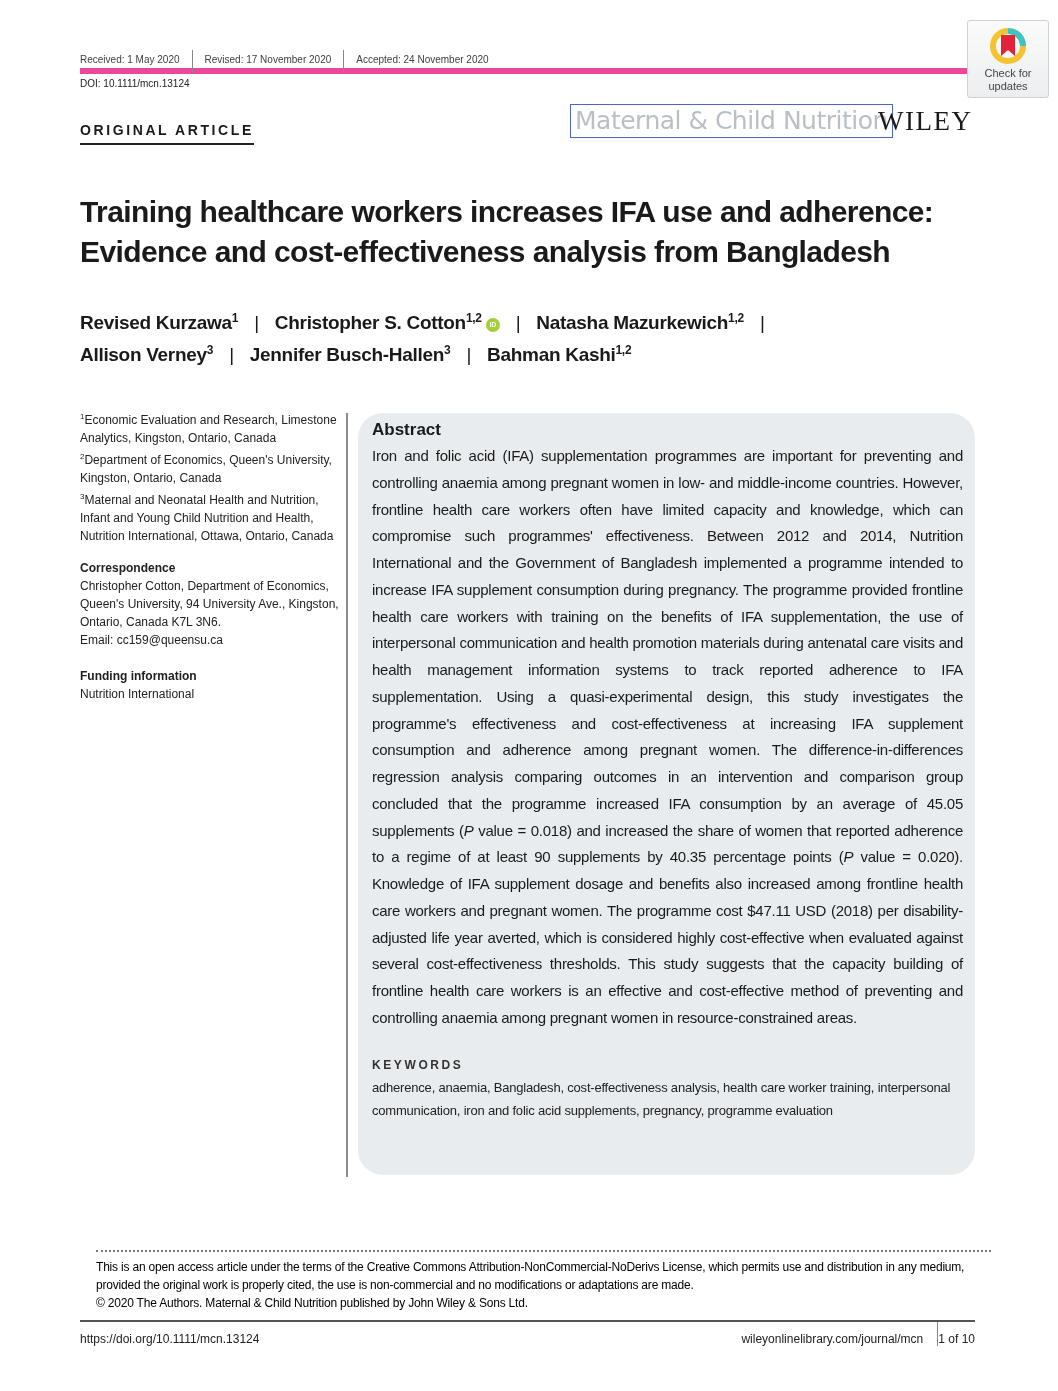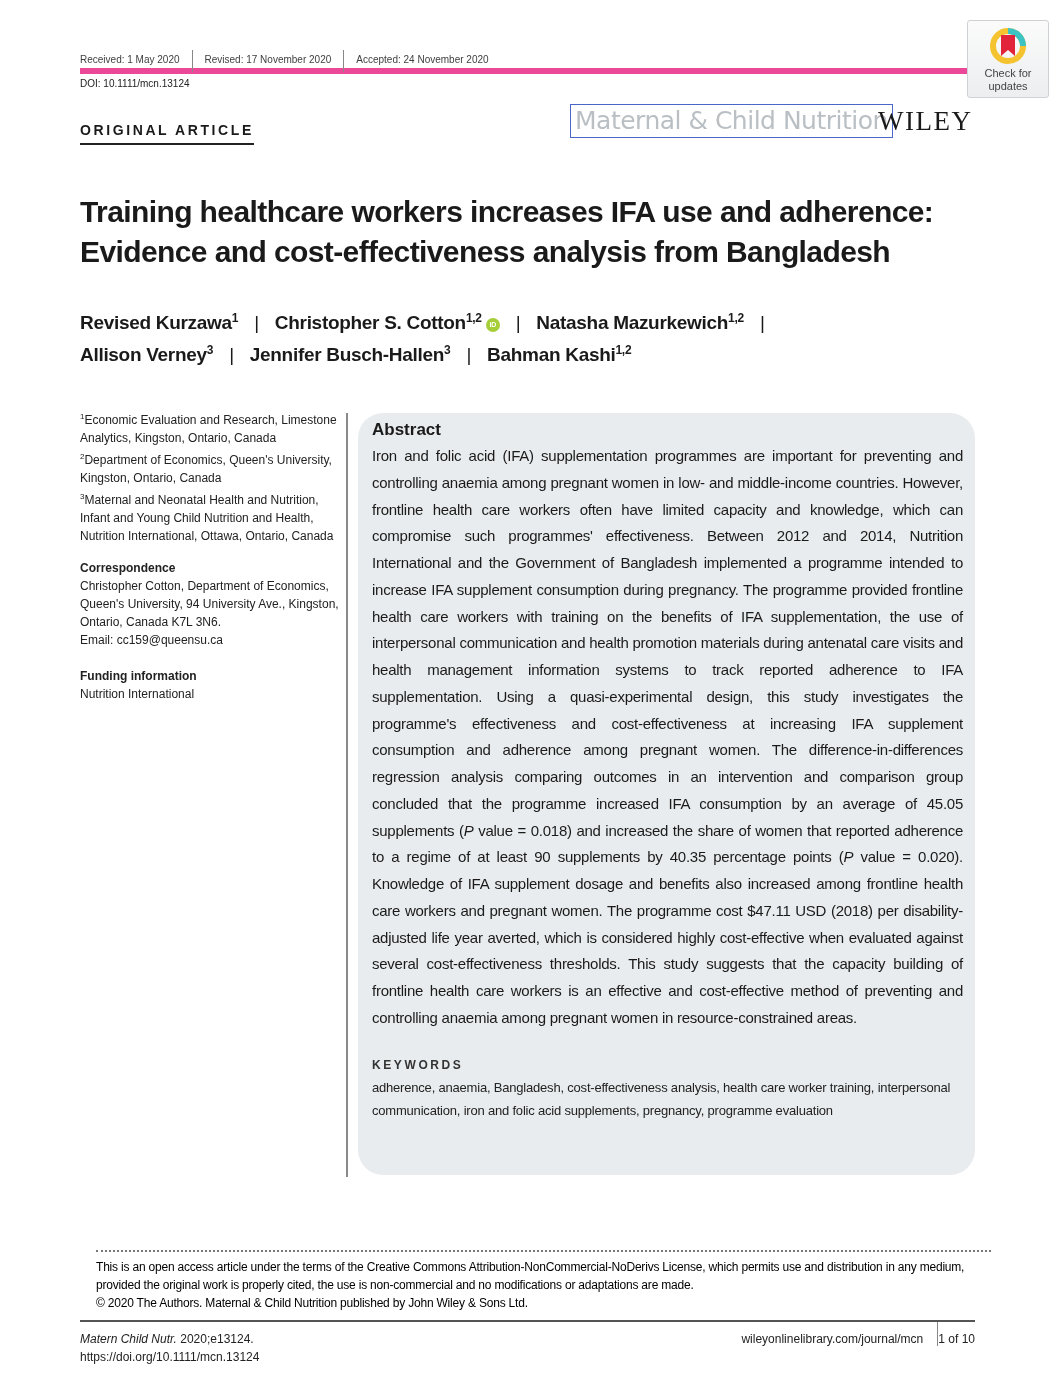--- a/index.html
+++ b/index.html
@@ -115,7 +115,6 @@
 
 <div class="footer">
   <div class="left">
-    <div><i>Matern Child Nutr.</i><span> 2020;e13124.</span></div>
     <div>https://doi.org/10.1111/mcn.13124</div>
   </div>
   <div class="right">

